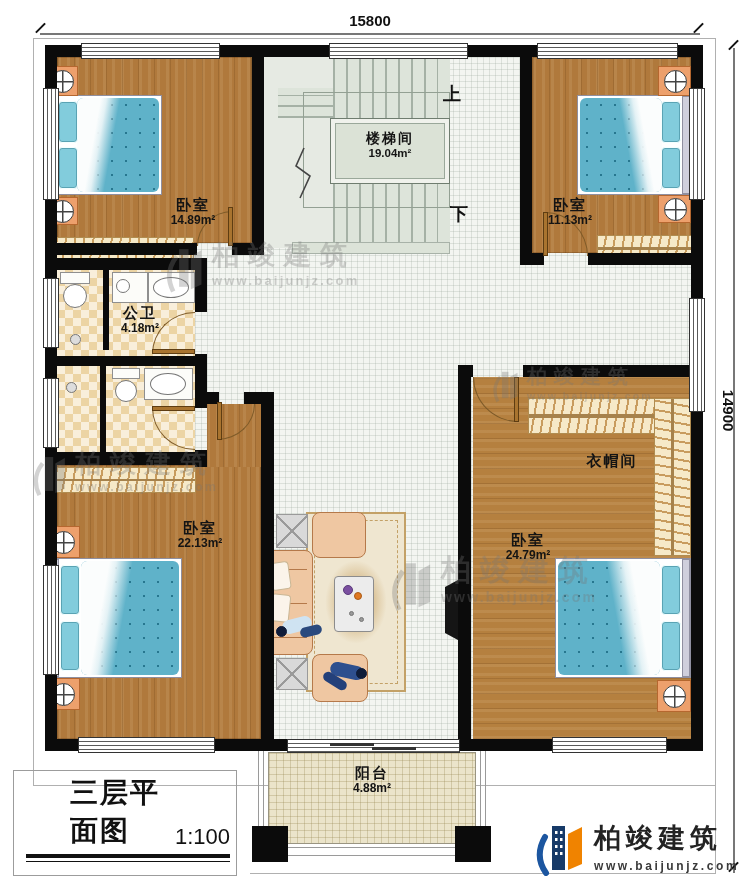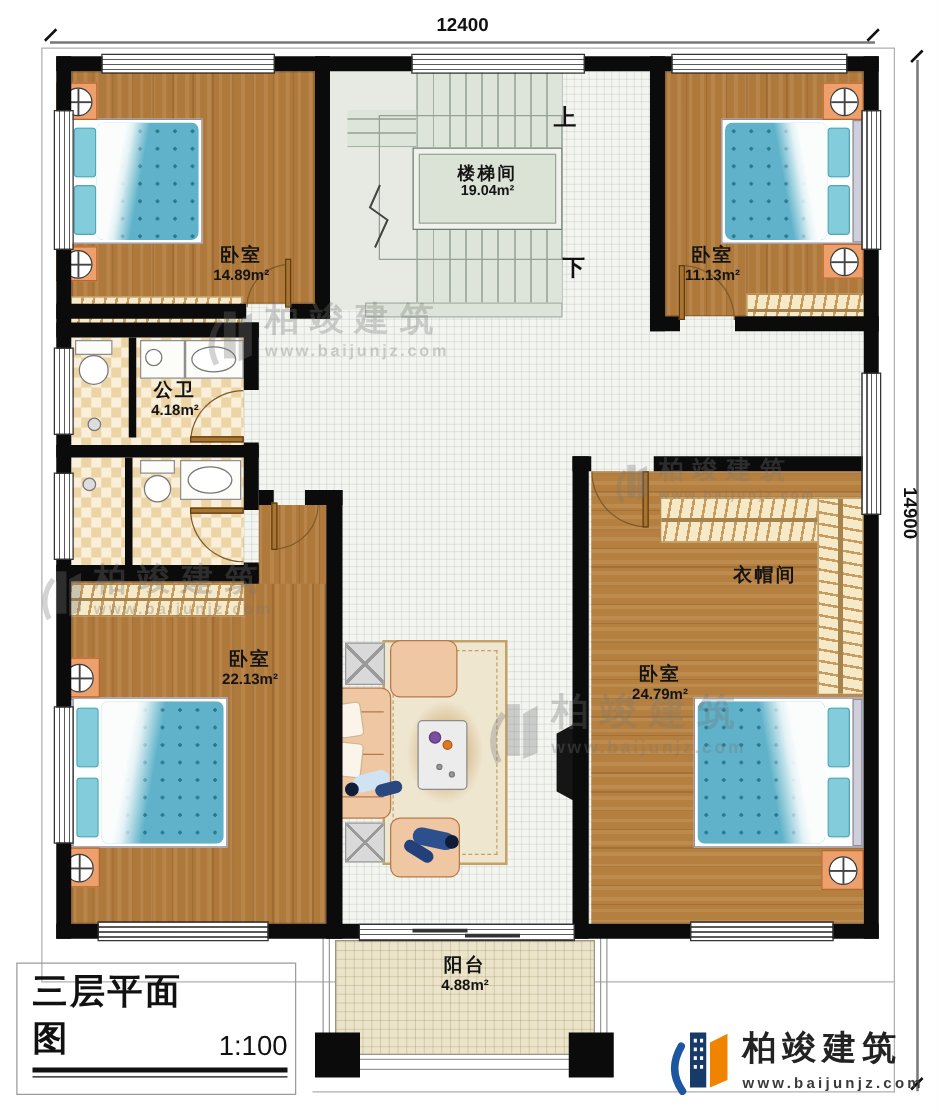--- a/index.html
+++ b/index.html
@@ -91,7 +91,7 @@
   <div class="dline" style="left:40px;top:33px;width:660px;height:1.5px;"></div>
   <div class="tick" style="left:34px;top:27px;"></div>
   <div class="tick" style="left:692px;top:27px;"></div>
-  <div class="dim" style="left:320px;top:12px;width:100px;">12400</div>
+  <div class="dim" style="left:320px;top:12px;width:100px;">15800</div>
 
   <div class="dline" style="left:733px;top:48px;width:1.5px;height:825px;"></div>
   <div class="tick" style="left:727px;top:44px;"></div>

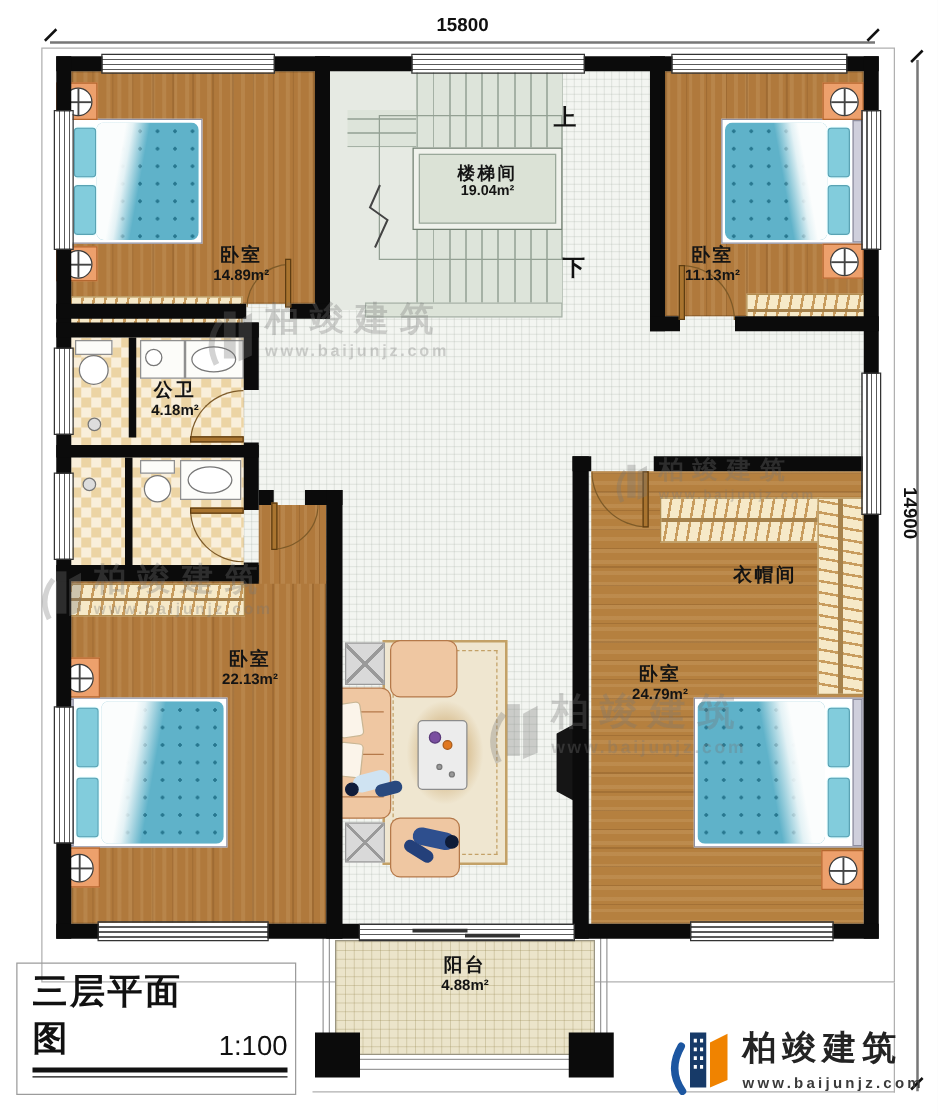--- a/index.html
+++ b/index.html
@@ -368,7 +368,7 @@
 
   <div class="thin" style="left:13px;top:770px;width:224px;height:106px;border-color:#9c9c9c;"></div>
   <div class="abs" style="left:26px;top:774px;width:204px;">
-    <div style="display:flex;align-items:flex-end;gap:10px;">
+    <div style="display:flex;align-items:flex-end;gap:10px;margin-left:44px;">
       <span style="font-family:'Liberation Serif','DejaVu Serif',serif;font-size:28px;font-weight:700;color:#111;letter-spacing:2px;">三层平面图</span>
       <span style="font-size:22px;font-weight:400;color:#111;">1:100</span>
     </div>

